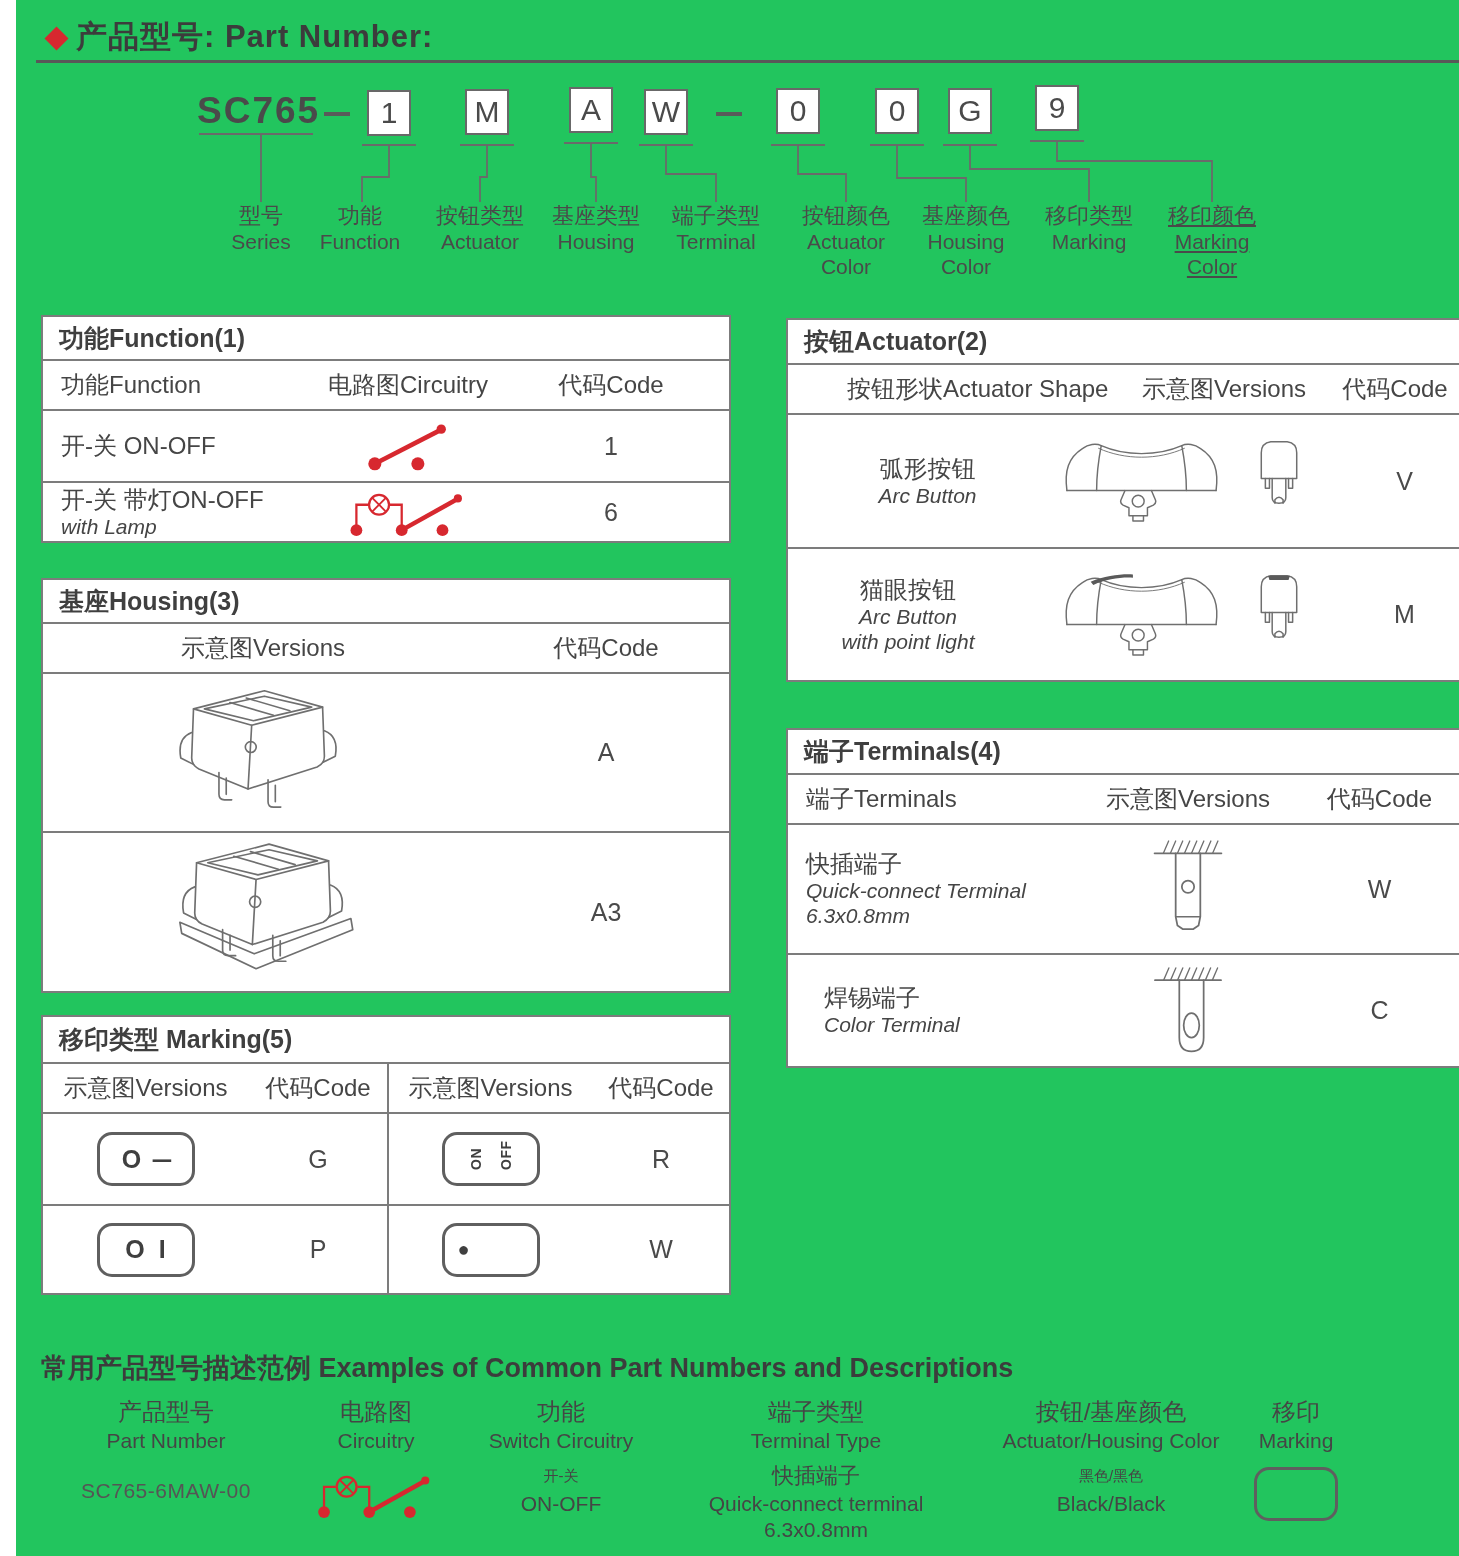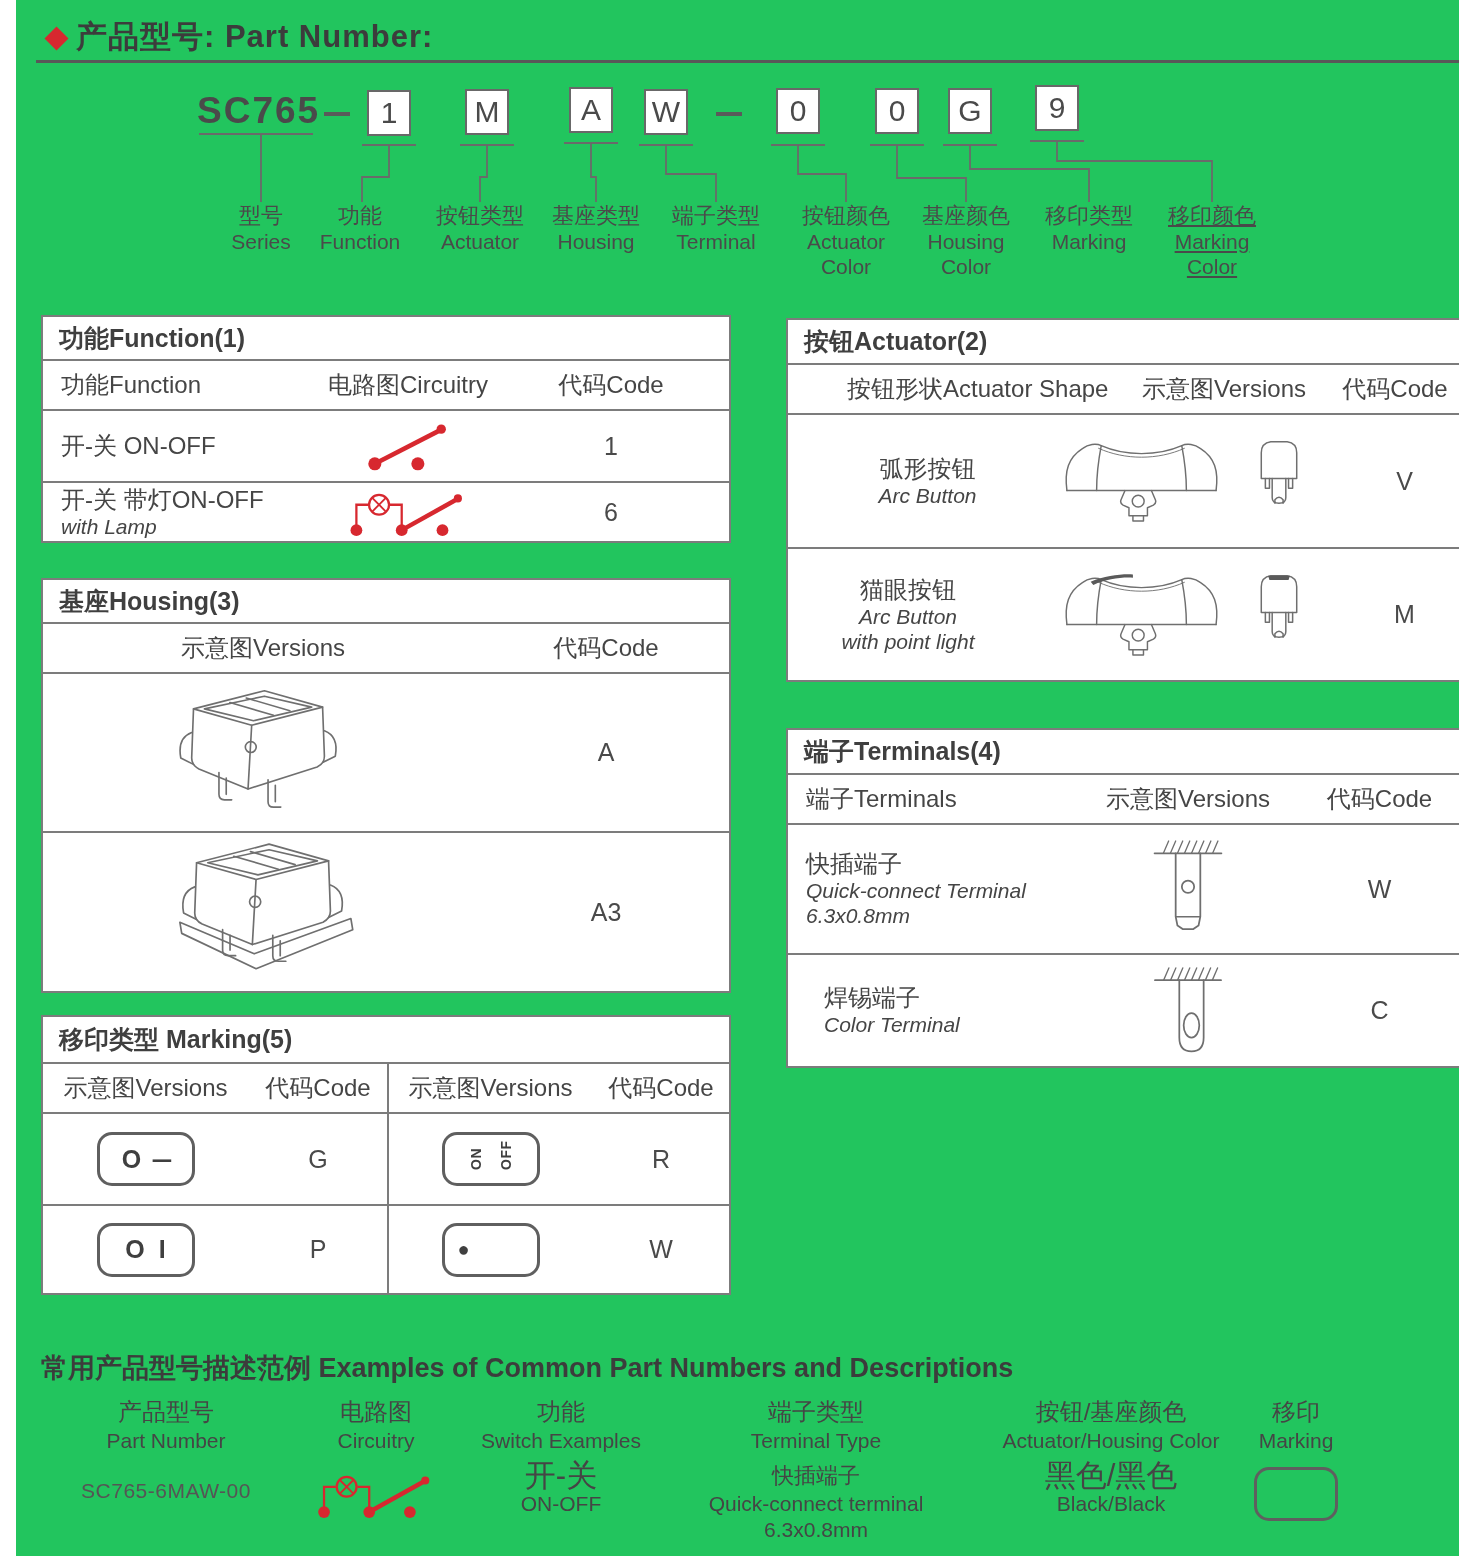--- a/index.html
+++ b/index.html
@@ -432,7 +432,7 @@
 
   <div class="ex-col" style="left:445px;width:200px;">
     <span class="zh">功能</span>
-    <span class="en">Switch Examples</span>
+    <span class="en">Switch Circuitry</span>
     <span class="ex-val-zh">开-关</span>
     <span class="ex-val-en">ON-OFF</span>
   </div>

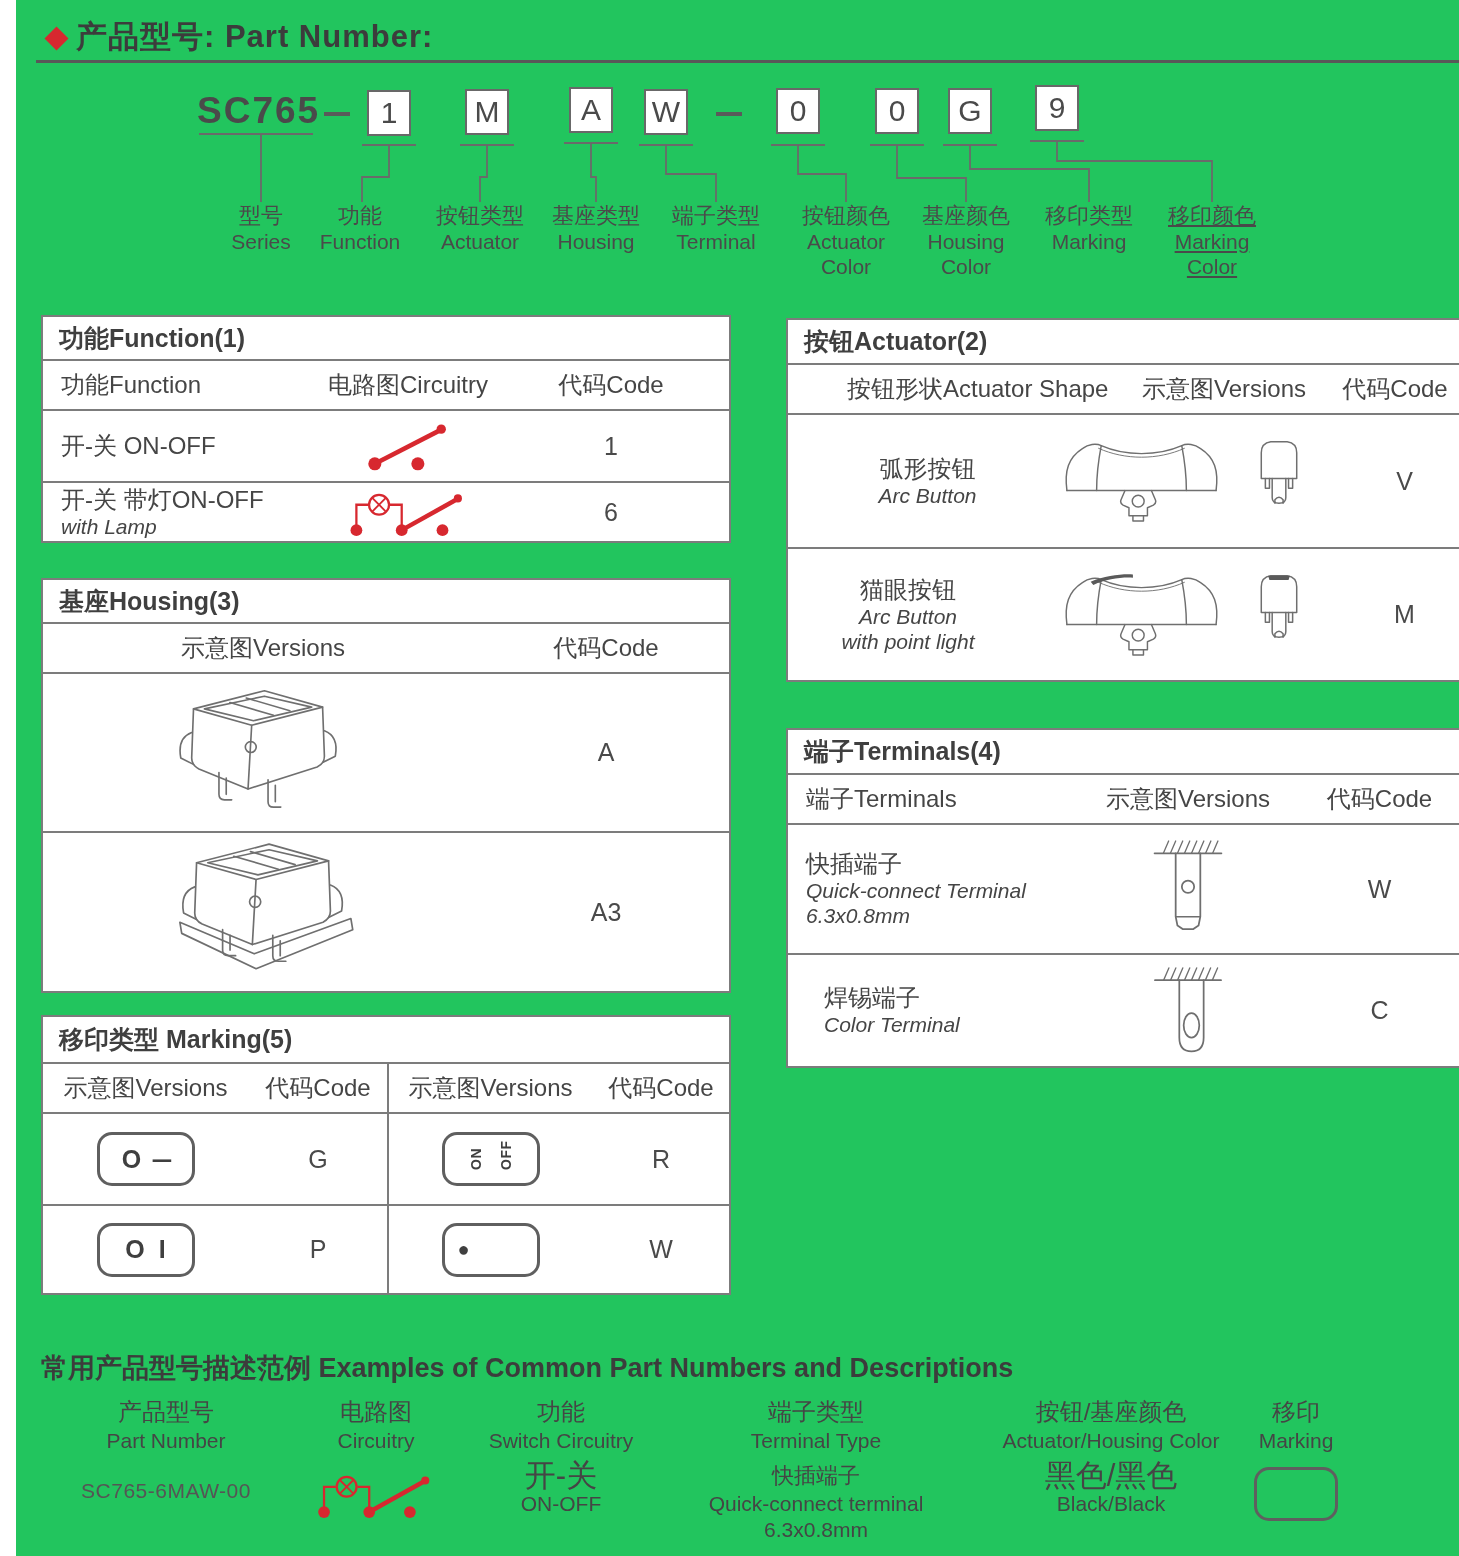--- a/index.html
+++ b/index.html
@@ -44,7 +44,7 @@
   .ex-col{position:absolute;top:1396px;text-align:center;color:#454545;}
   .ex-col .zh{font-size:24px;line-height:32px;display:block;}
   .ex-col .en{font-size:21px;line-height:25px;display:block;}
-  .ex-val-zh{font-size:31px;line-height:30px;display:block;margin-top:8px;}
+  .ex-val-zh{font-size:15px;line-height:30px;display:block;margin-top:8px;}
   .ex-val-en{font-size:21px;line-height:26px;display:block;}
   .ex-pn{font-size:21px;letter-spacing:0.5px;color:#555;display:block;margin-top:26px;}
   .ex-mark-rect{width:84px;height:54px;border:3px solid #5f5f5f;border-radius:15px;margin:14px auto 0;box-sizing:border-box;}

